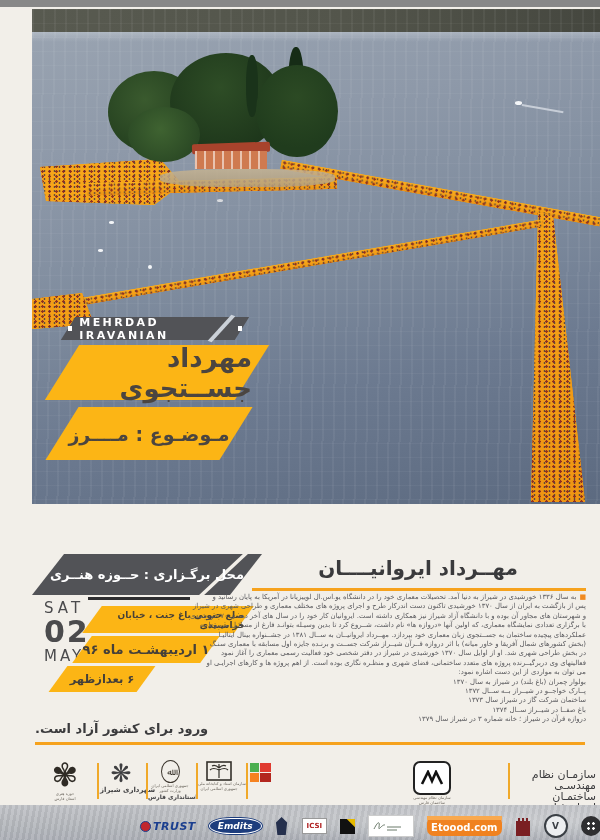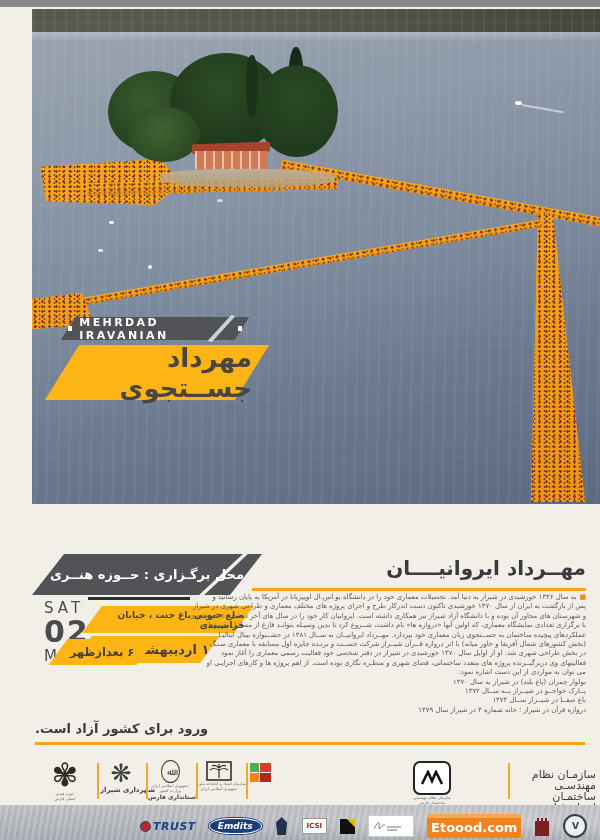--- a/index.html
+++ b/index.html
@@ -190,6 +190,10 @@
       <div class="bg"></div>
       <div class="tx">مهرداد جســتجوی</div>
     </div>
+    <div class="pban yell ban2">
+      <div class="bg"></div>
+      <div class="tx">مـوضـوع : مــــرز</div>
+    </div>
   </div>
 
   <div class="pban dark venue">

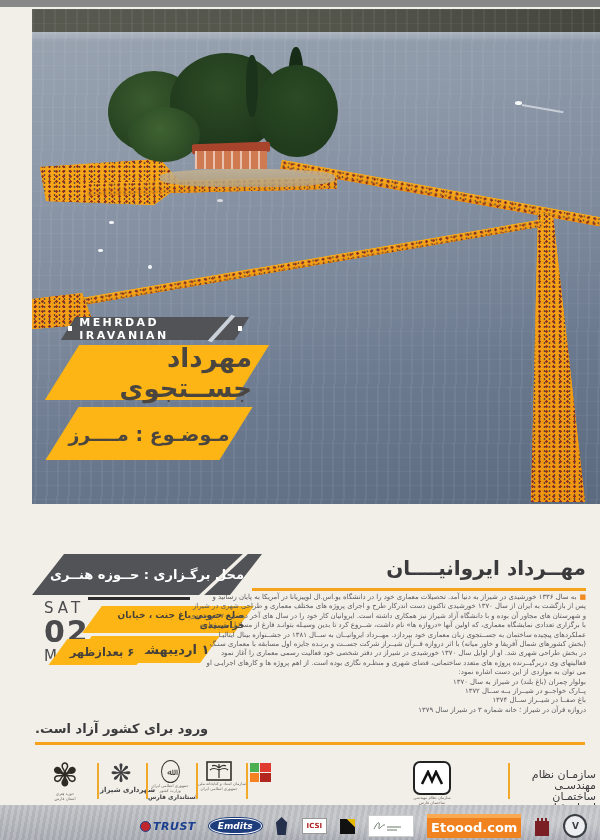--- a/index.html
+++ b/index.html
@@ -90,7 +90,7 @@
   .yb3 .tx{font-size:11.5px;}
   
   .bioTitle{left:250px;top:549px;width:336px;font-size:20px;font-weight:bold;
-    color:#3a3a3c;text-align:right;direction:rtl;}
+    color:#3a3a3c;text-align:center;direction:rtl;}
   .titleRule{left:252px;top:581px;width:334px;height:2.5px;background:#f6a21d;}
   .bio{left:250px;top:586px;width:336px;direction:rtl;color:#58585c;font-size:6.9px;}
   .bio .ln{white-space:nowrap;line-height:9.4px;height:9.4px;text-align:right;overflow:visible;}

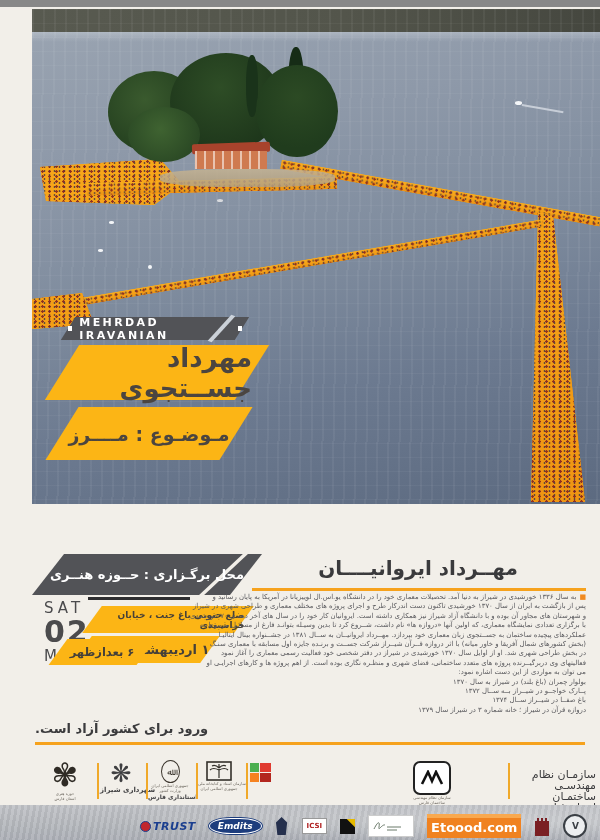--- a/index.html
+++ b/index.html
@@ -86,7 +86,7 @@
   .yb1 .tx{font-size:9px;}
   .yb2{left:82px;top:629px;width:128px;height:27px;}
   .yb2 .tx{font-size:13px;}
-  .yb3{left:58px;top:632px;width:88px;height:26px;}
+  .yb3{left:58px;top:659px;width:88px;height:26px;}
   .yb3 .tx{font-size:11.5px;}
   
   .bioTitle{left:250px;top:549px;width:336px;font-size:20px;font-weight:bold;

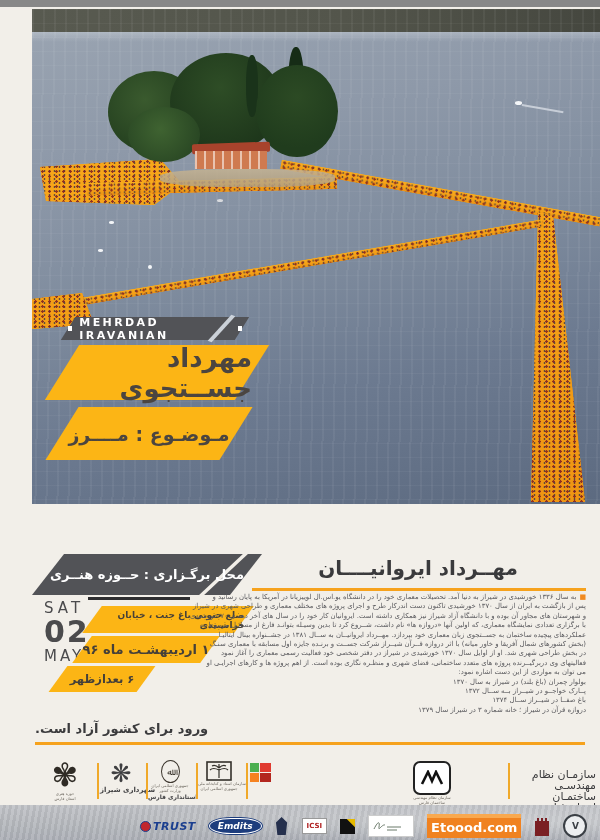--- a/index.html
+++ b/index.html
@@ -237,6 +237,7 @@
     <div class="ln">می توان به مواردی از این دست اشاره نمود:</div>
     <div class="ln">بولوار چمران (باغ بلند) در شیراز به سال ۱۳۷۰</div>
     <div class="ln">پــارک خواجــو در شیــراز بــه ســال ۱۳۷۲</div>
+    <div class="ln">ساختمان شرکت گاز در شیراز سال ۱۳۷۳</div>
     <div class="ln">باغ صفــا در شیــراز ســال ۱۳۷۴</div>
     <div class="ln">دروازه قرآن در شیراز ؛ خانه شماره ۳ در شیراز سال ۱۳۷۹</div>
   </div>

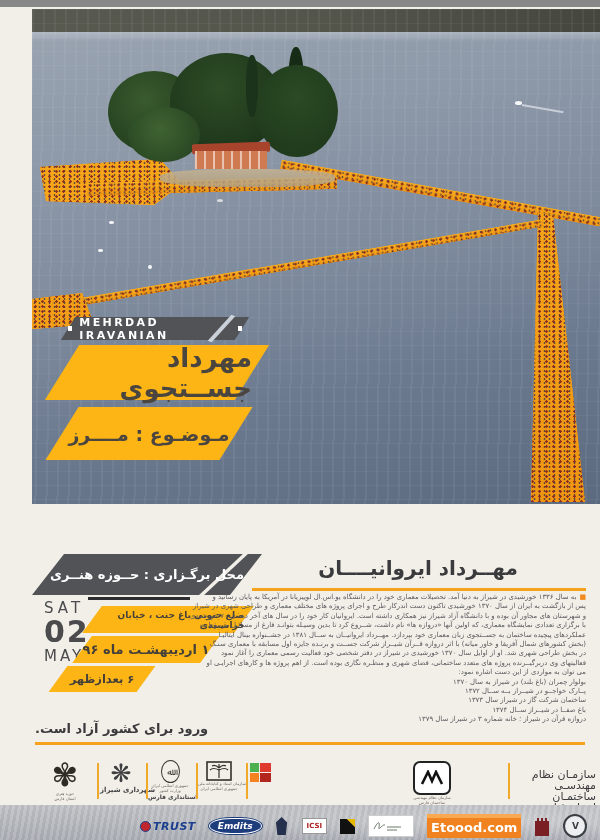--- a/index.html
+++ b/index.html
@@ -132,7 +132,7 @@
   .byLogo:after{content:"";position:absolute;right:0;top:0;border-style:solid;
     border-width:0 15px 15px 0;border-color:transparent #f2c400 transparent transparent;opacity:.95;transform:scale(.55);transform-origin:top right;}
   .sigCard{width:38px;height:20px;background:#fff;border:1px solid #ccc;display:flex;align-items:center;padding:0 3px;}
-  .etoood{background:#f08220;color:#fff;font-weight:bold;font-size:13px;padding:6px 4px 3px;position:relative;}
+  .etoood{background:#f08220;color:#fff;font-weight:bold;font-size:10px;padding:6px 4px 3px;position:relative;border-radius:7px;}
   .etoood:before{content:"";position:absolute;left:0;top:0;width:100%;height:4px;background:#f9a94f;}
   .vrayC{width:20px;height:20px;border:2px solid #3a3f45;border-radius:50%;display:flex;
     align-items:center;justify-content:center;font-size:9px;font-weight:bold;color:#3a3f45;background:#eceef0;}

